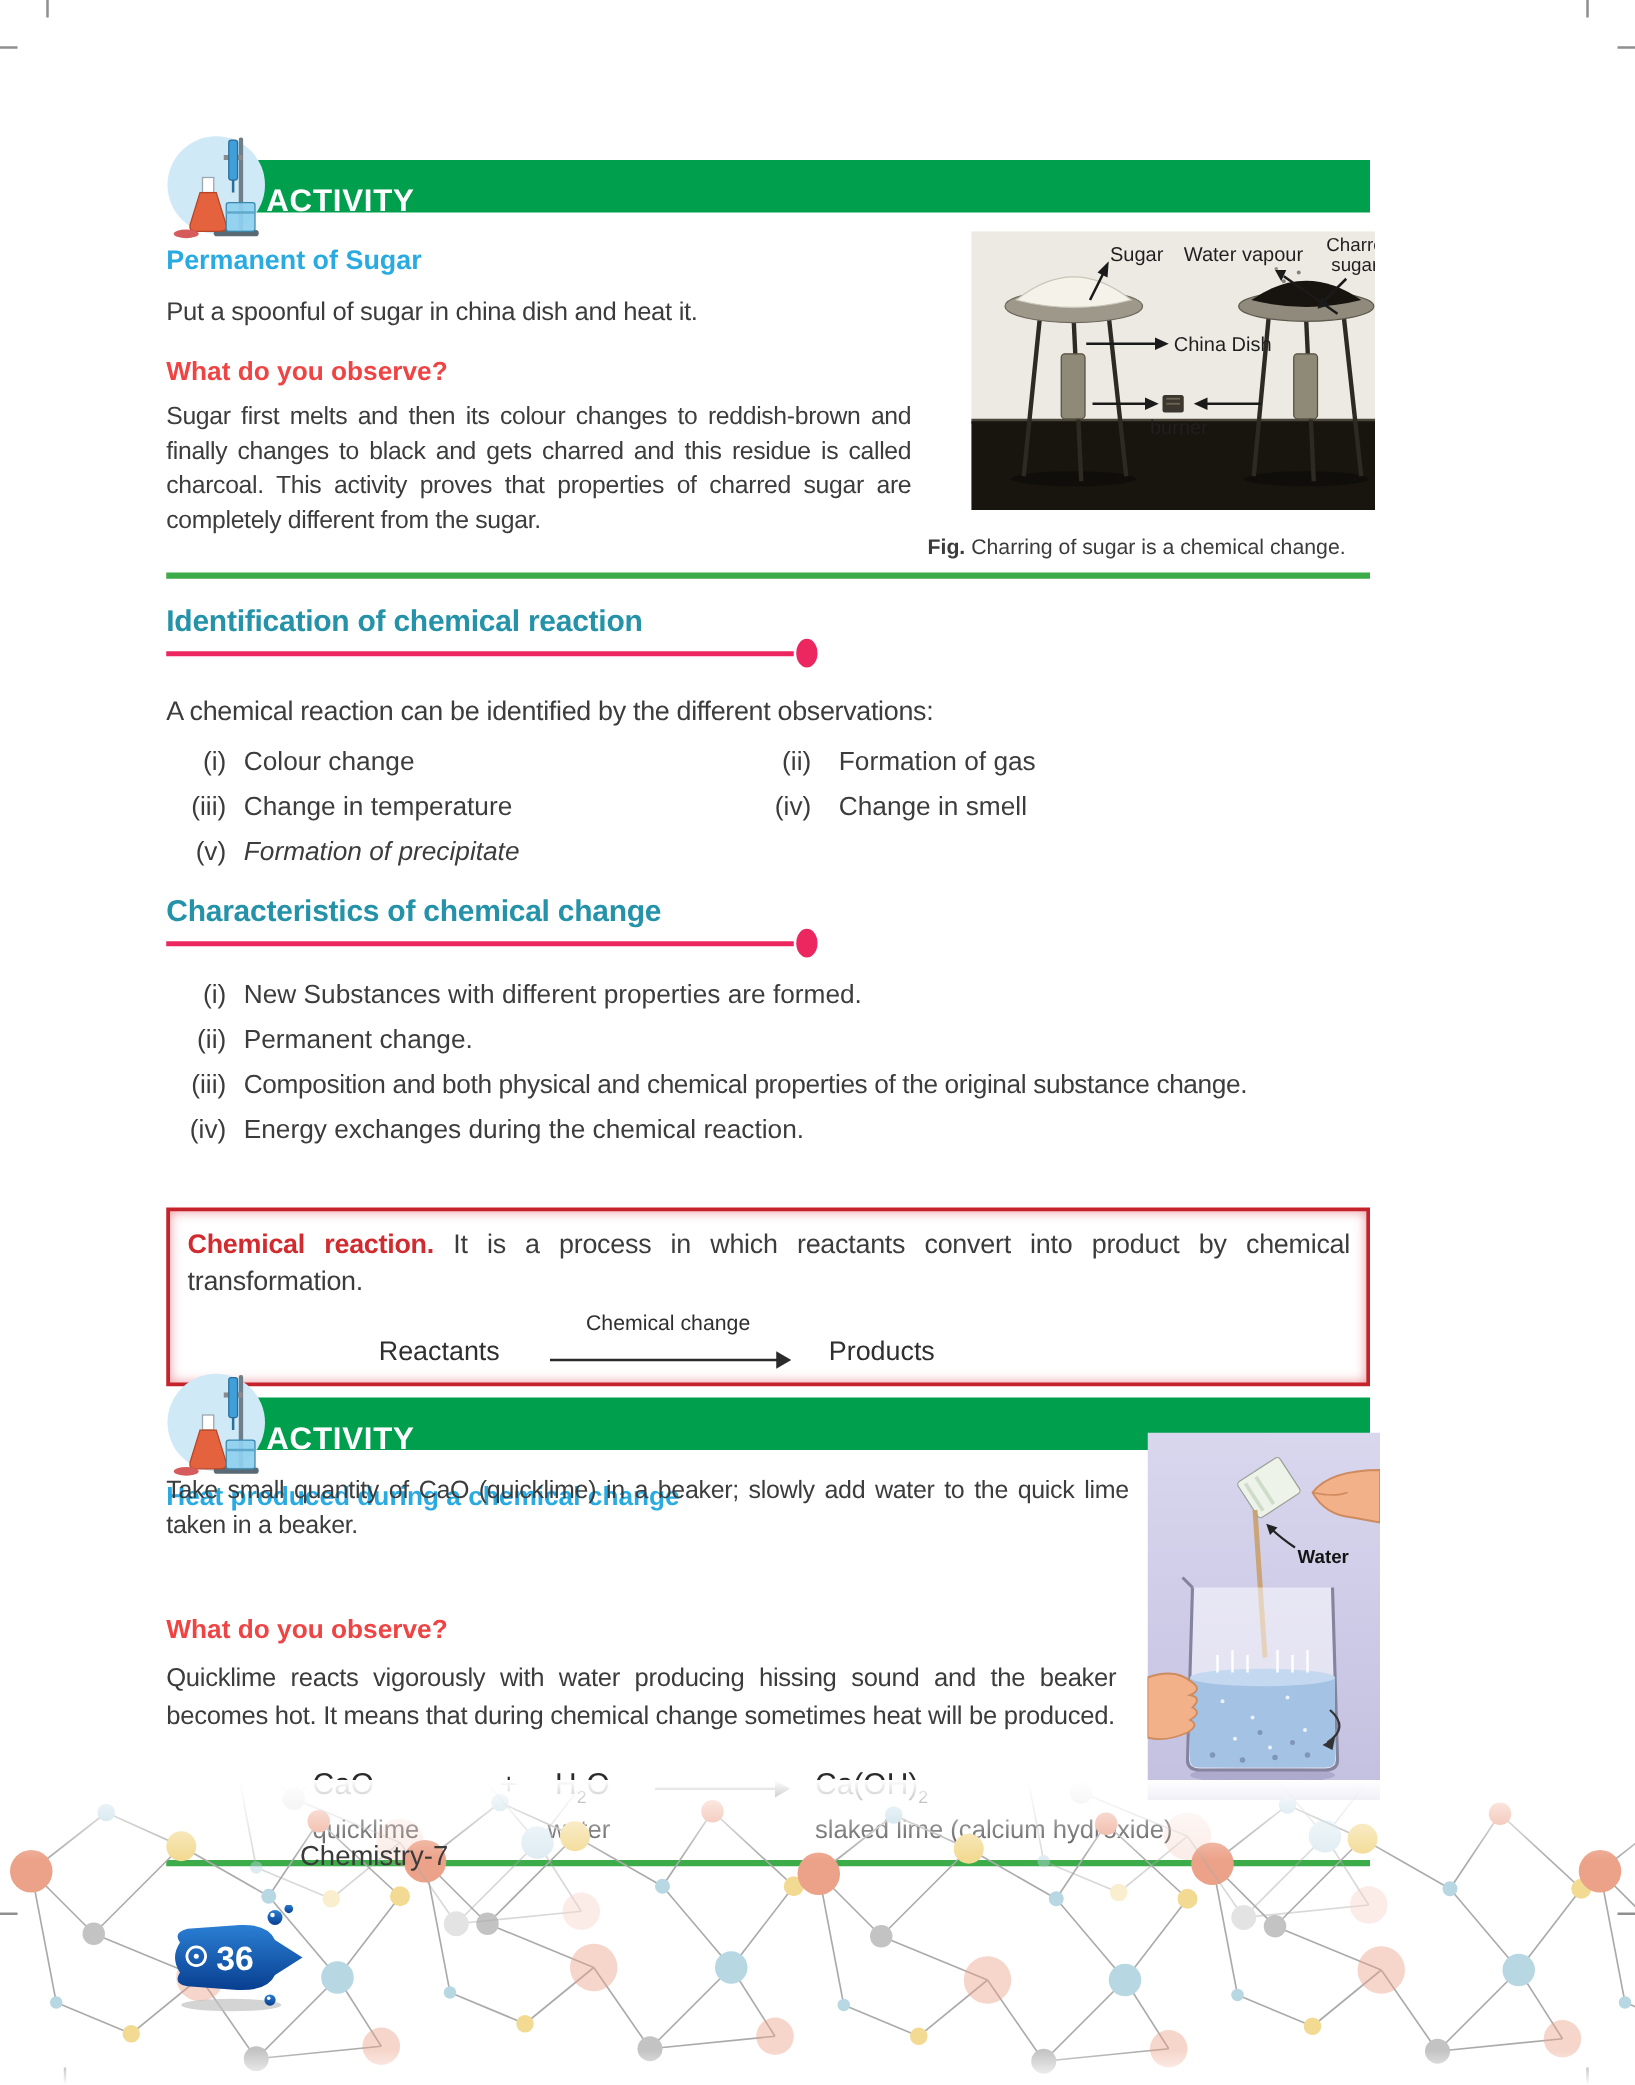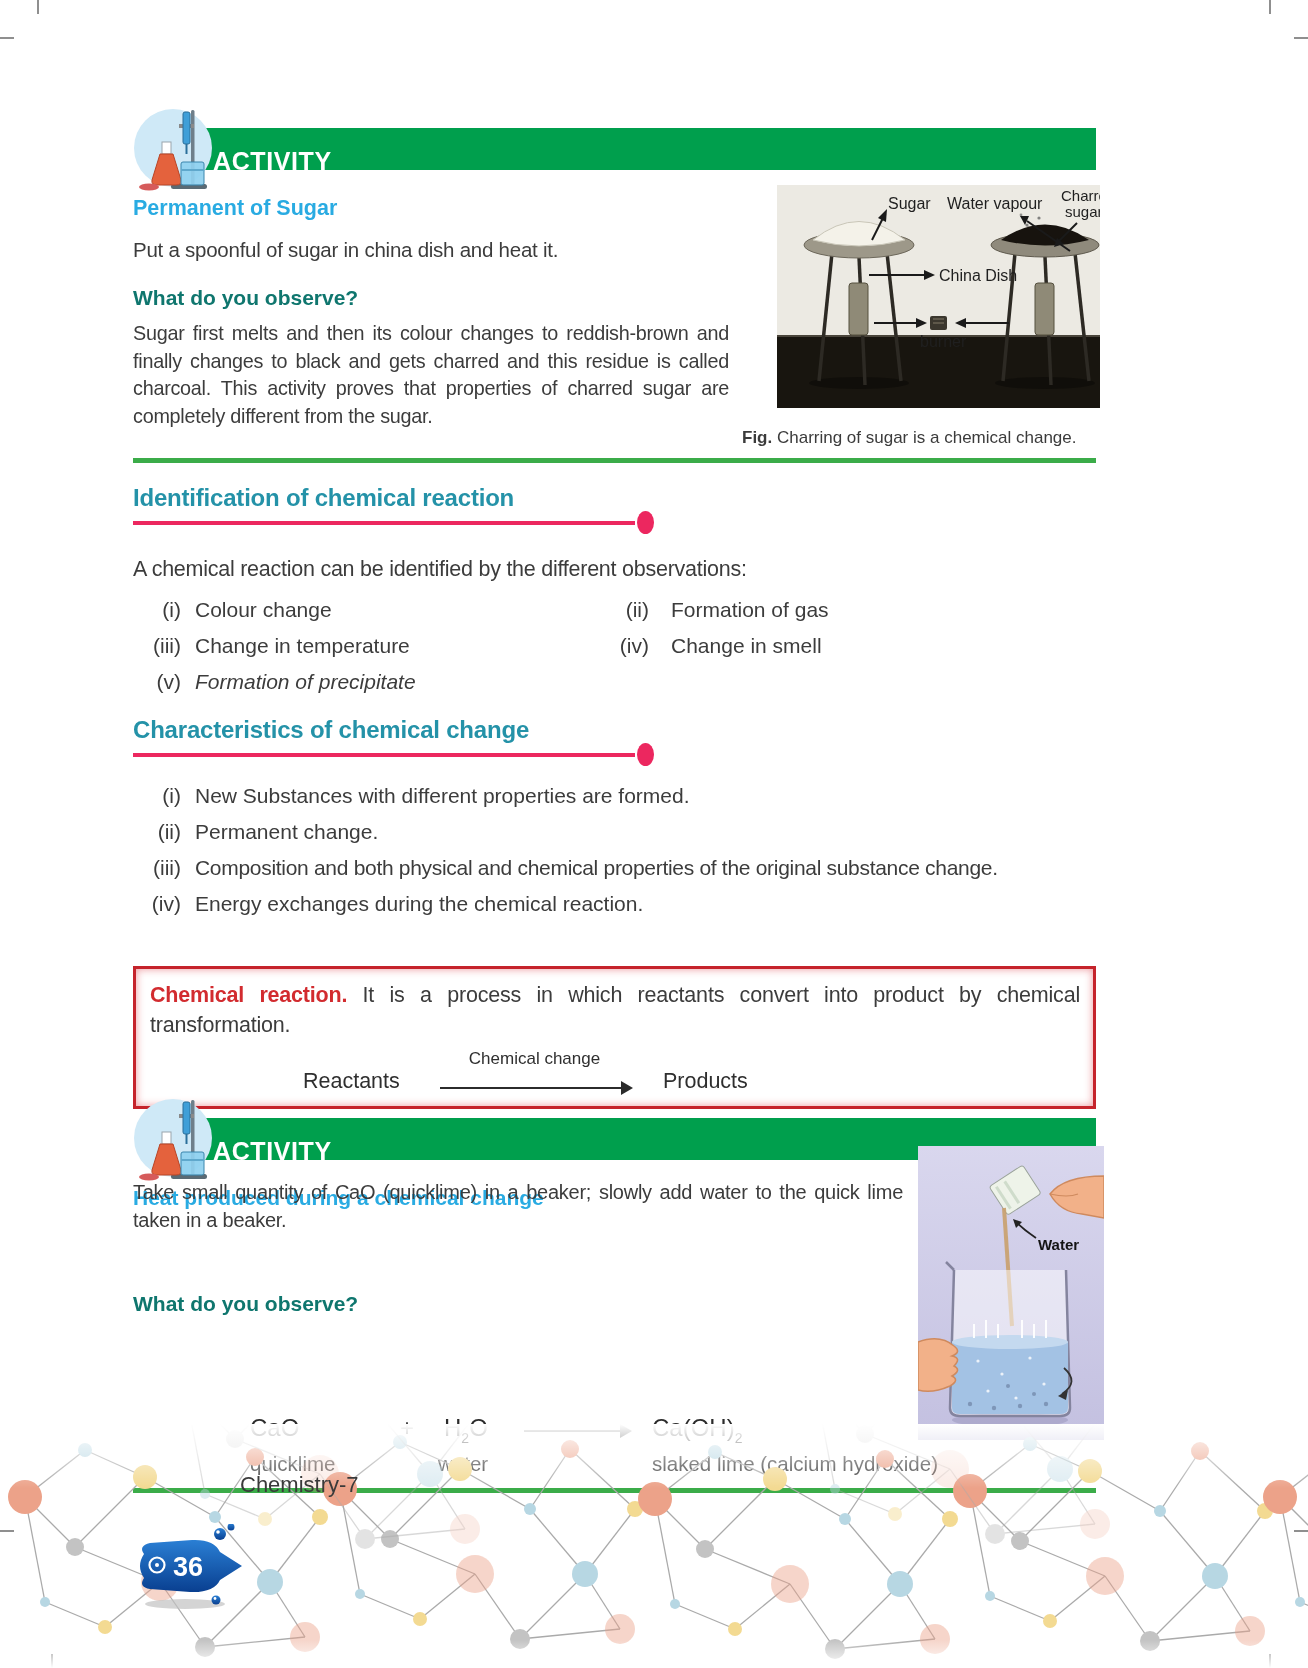--- a/index.html
+++ b/index.html
@@ -15,7 +15,7 @@
   .acticon{position:absolute;left:131px;width:84px;height:94px;}
   
   .cyantitle{position:absolute;left:133px;font-size:21.5px;font-weight:bold;color:#29abe2;}
-  .purpleq{position:absolute;left:133px;font-size:21px;font-weight:bold;color:#0f766e;}
+  .purpleq{position:absolute;left:133px;font-size:21px;font-weight:bold;color:#ef4444;}
   .body{position:absolute;left:133px;font-size:20.5px;line-height:27.5px;letter-spacing:-0.25px;
         color:#3c3c3c;text-align:justify;}
   .h2{position:absolute;left:133px;font-size:24px;font-weight:bold;color:#2492a8;letter-spacing:-0.2px;}

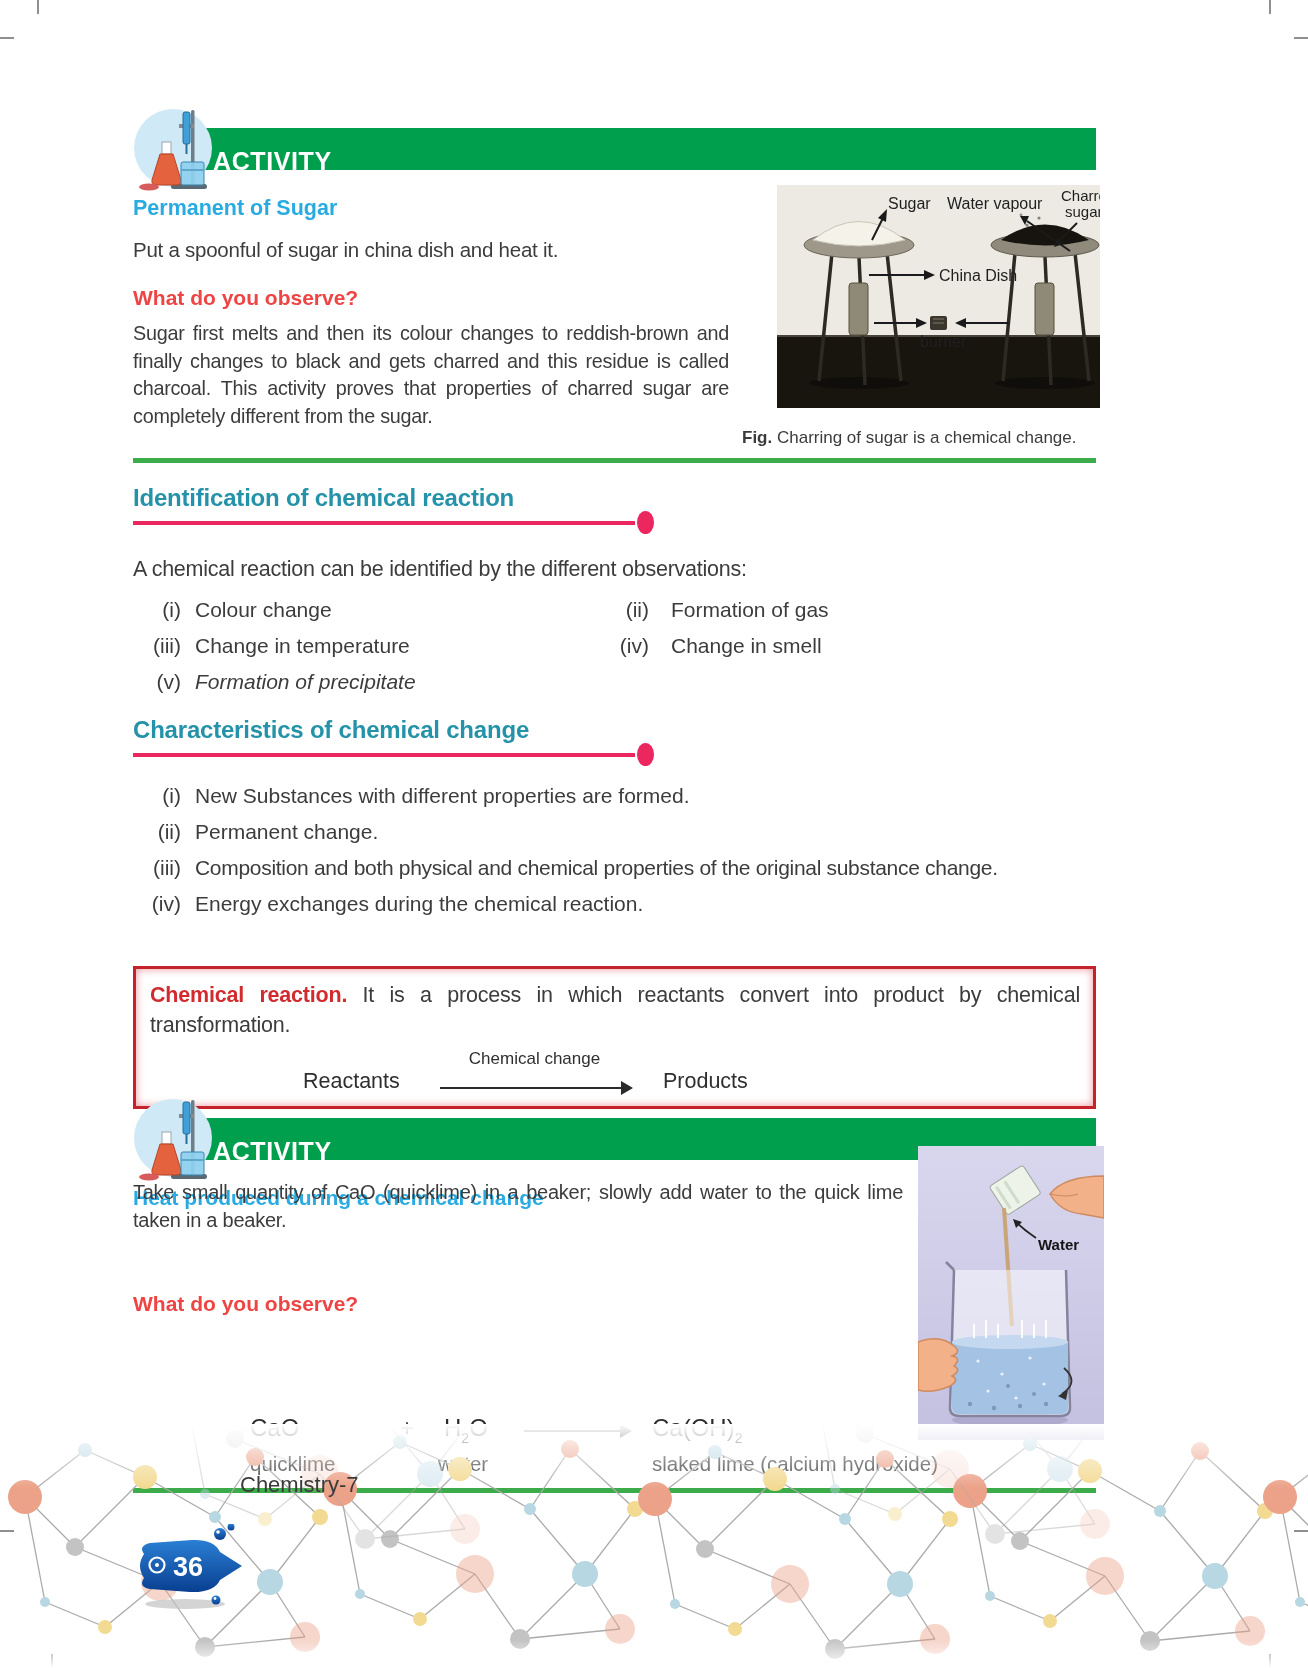--- a/index.html
+++ b/index.html
@@ -219,6 +219,7 @@
   <div class="cyantitle" style="top:1186px;font-size:21px;">Heat produced during a chemical change</div>
   <div class="body" style="top:1178px;width:770px;line-height:28px;font-size:20px;">Take small quantity of CaO (quicklime) in a beaker; slowly add water to the quick lime taken in a beaker.</div>
   <div class="purpleq" style="top:1292px;">What do you observe?</div>
+  <div class="body" style="top:1328px;width:760px;line-height:30px;">Quicklime reacts vigorously with water producing hissing sound and the beaker becomes hot. It means that during chemical change sometimes heat will be produced.</div>
 
   <svg class="abs" style="left:918px;top:1146px;" width="186" height="294" viewBox="0 0 186 294">
     <defs>

